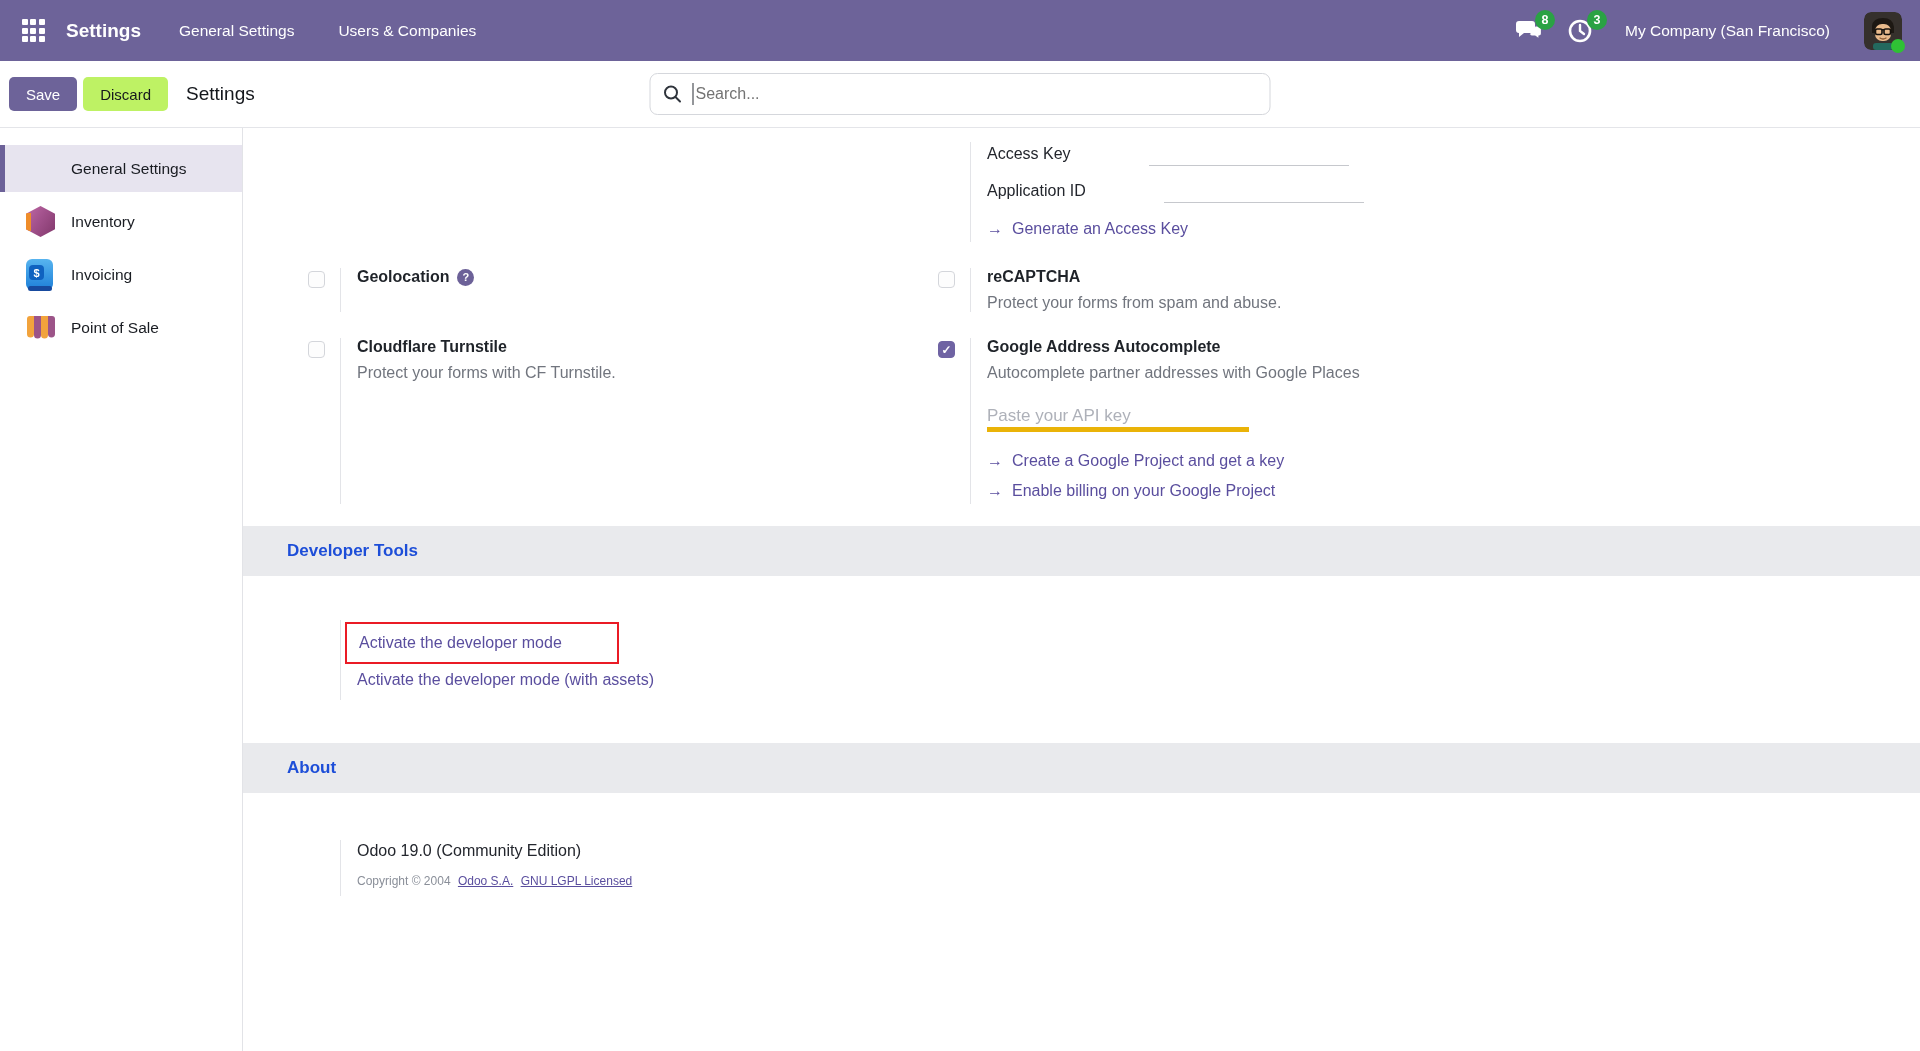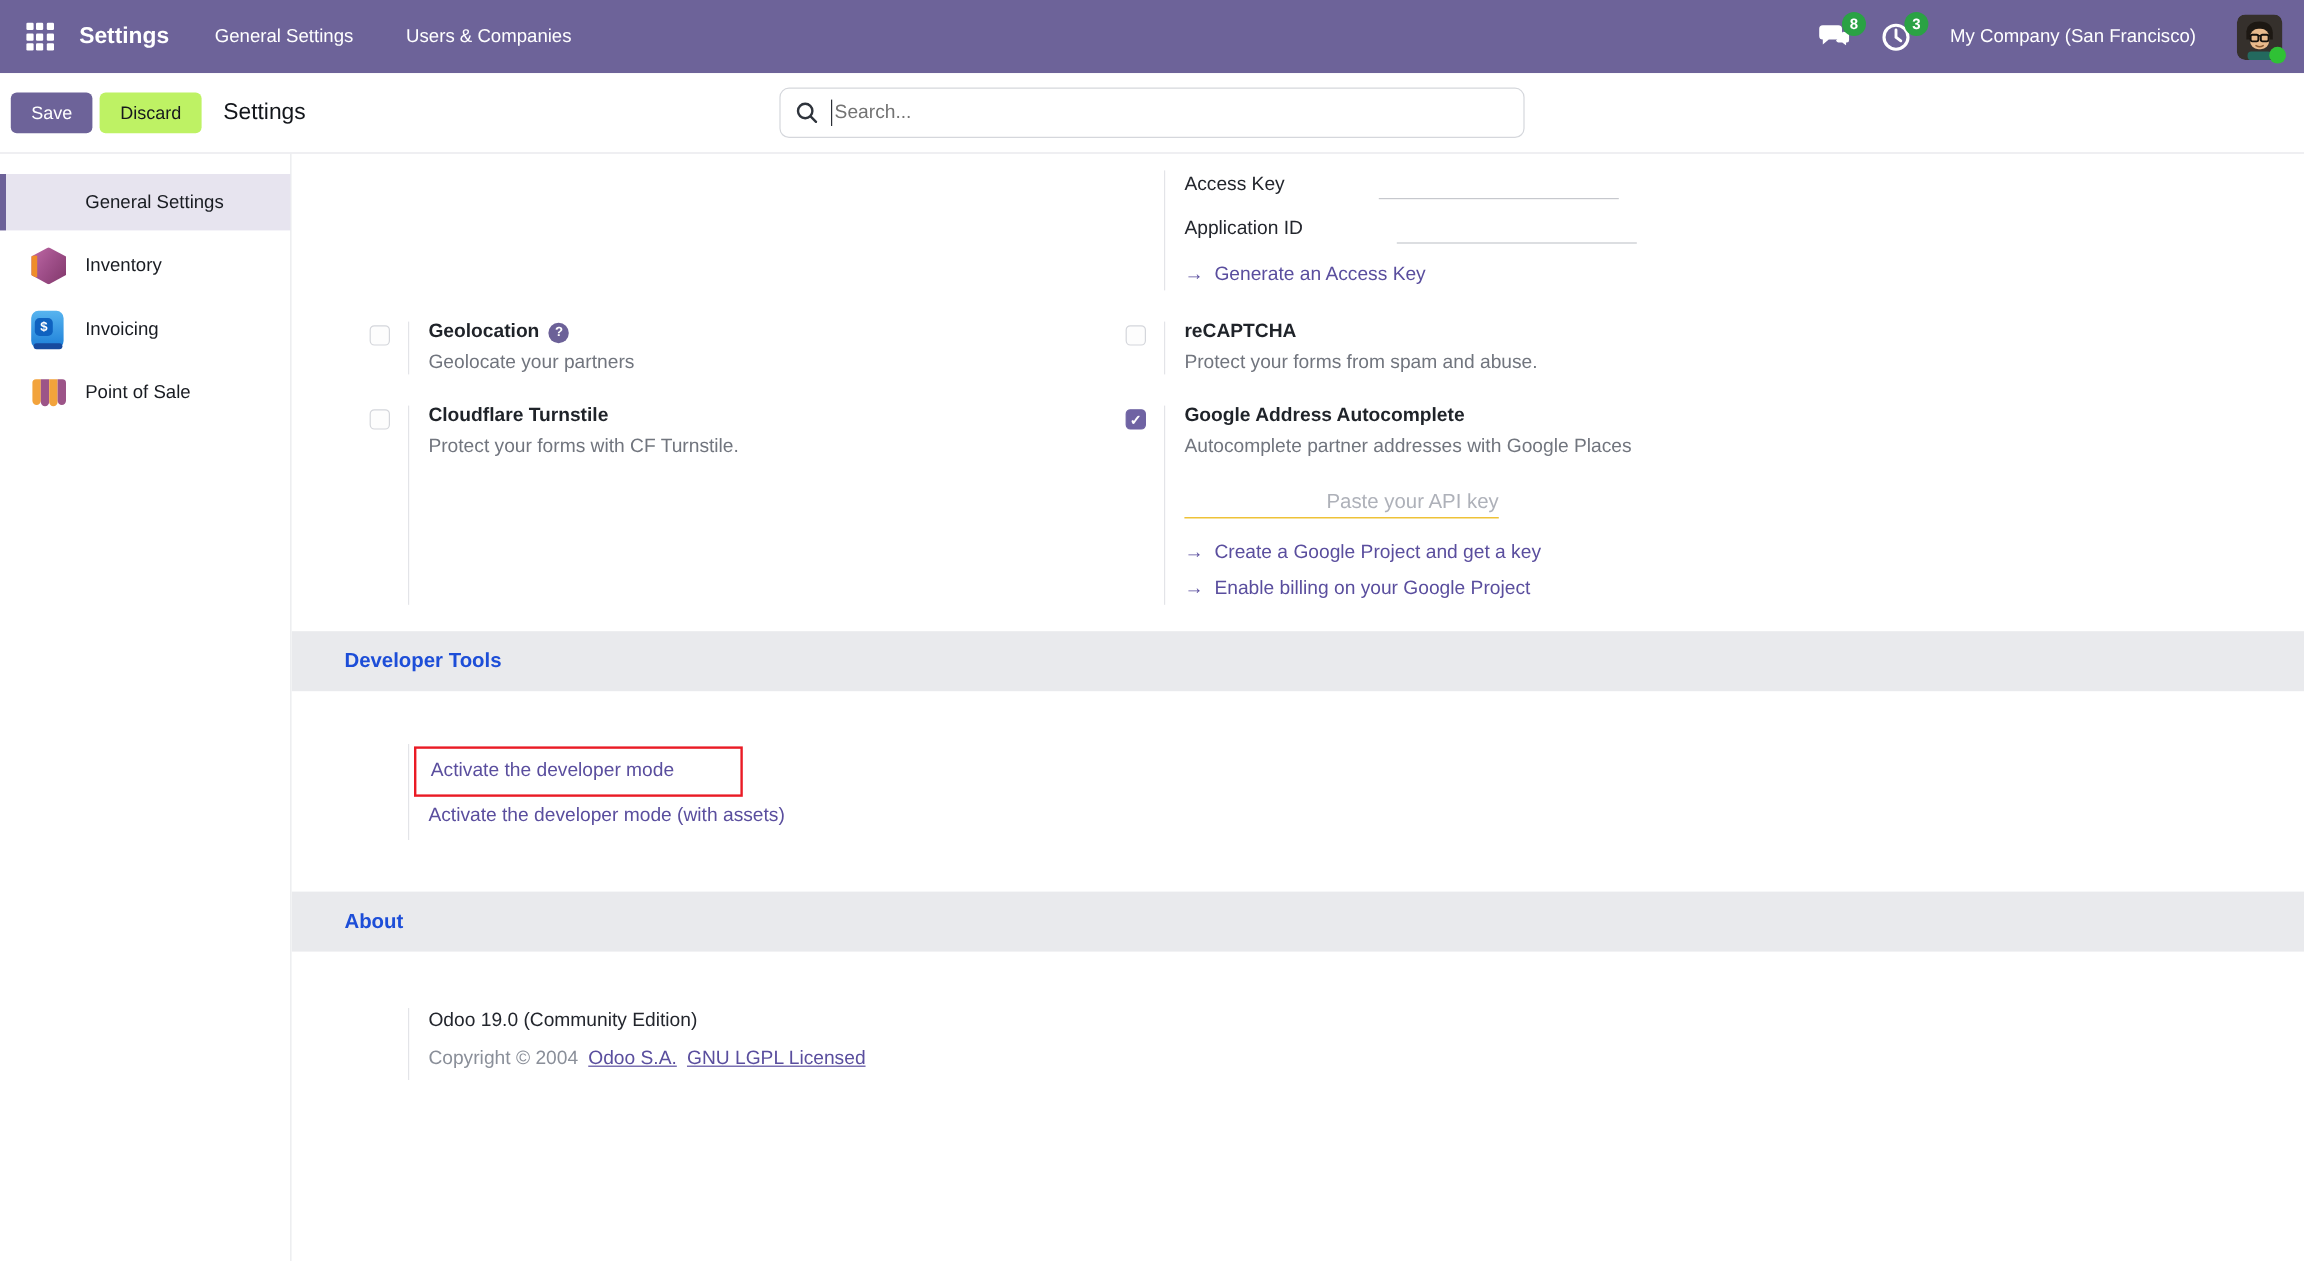--- a/index.html
+++ b/index.html
@@ -224,7 +224,6 @@
             <span>Geolocation</span>
             <span class="help-badge">?</span>
           </div>
-          <div class="setting-desc">Geolocate your partners</div>
         </div>
       </div>
 

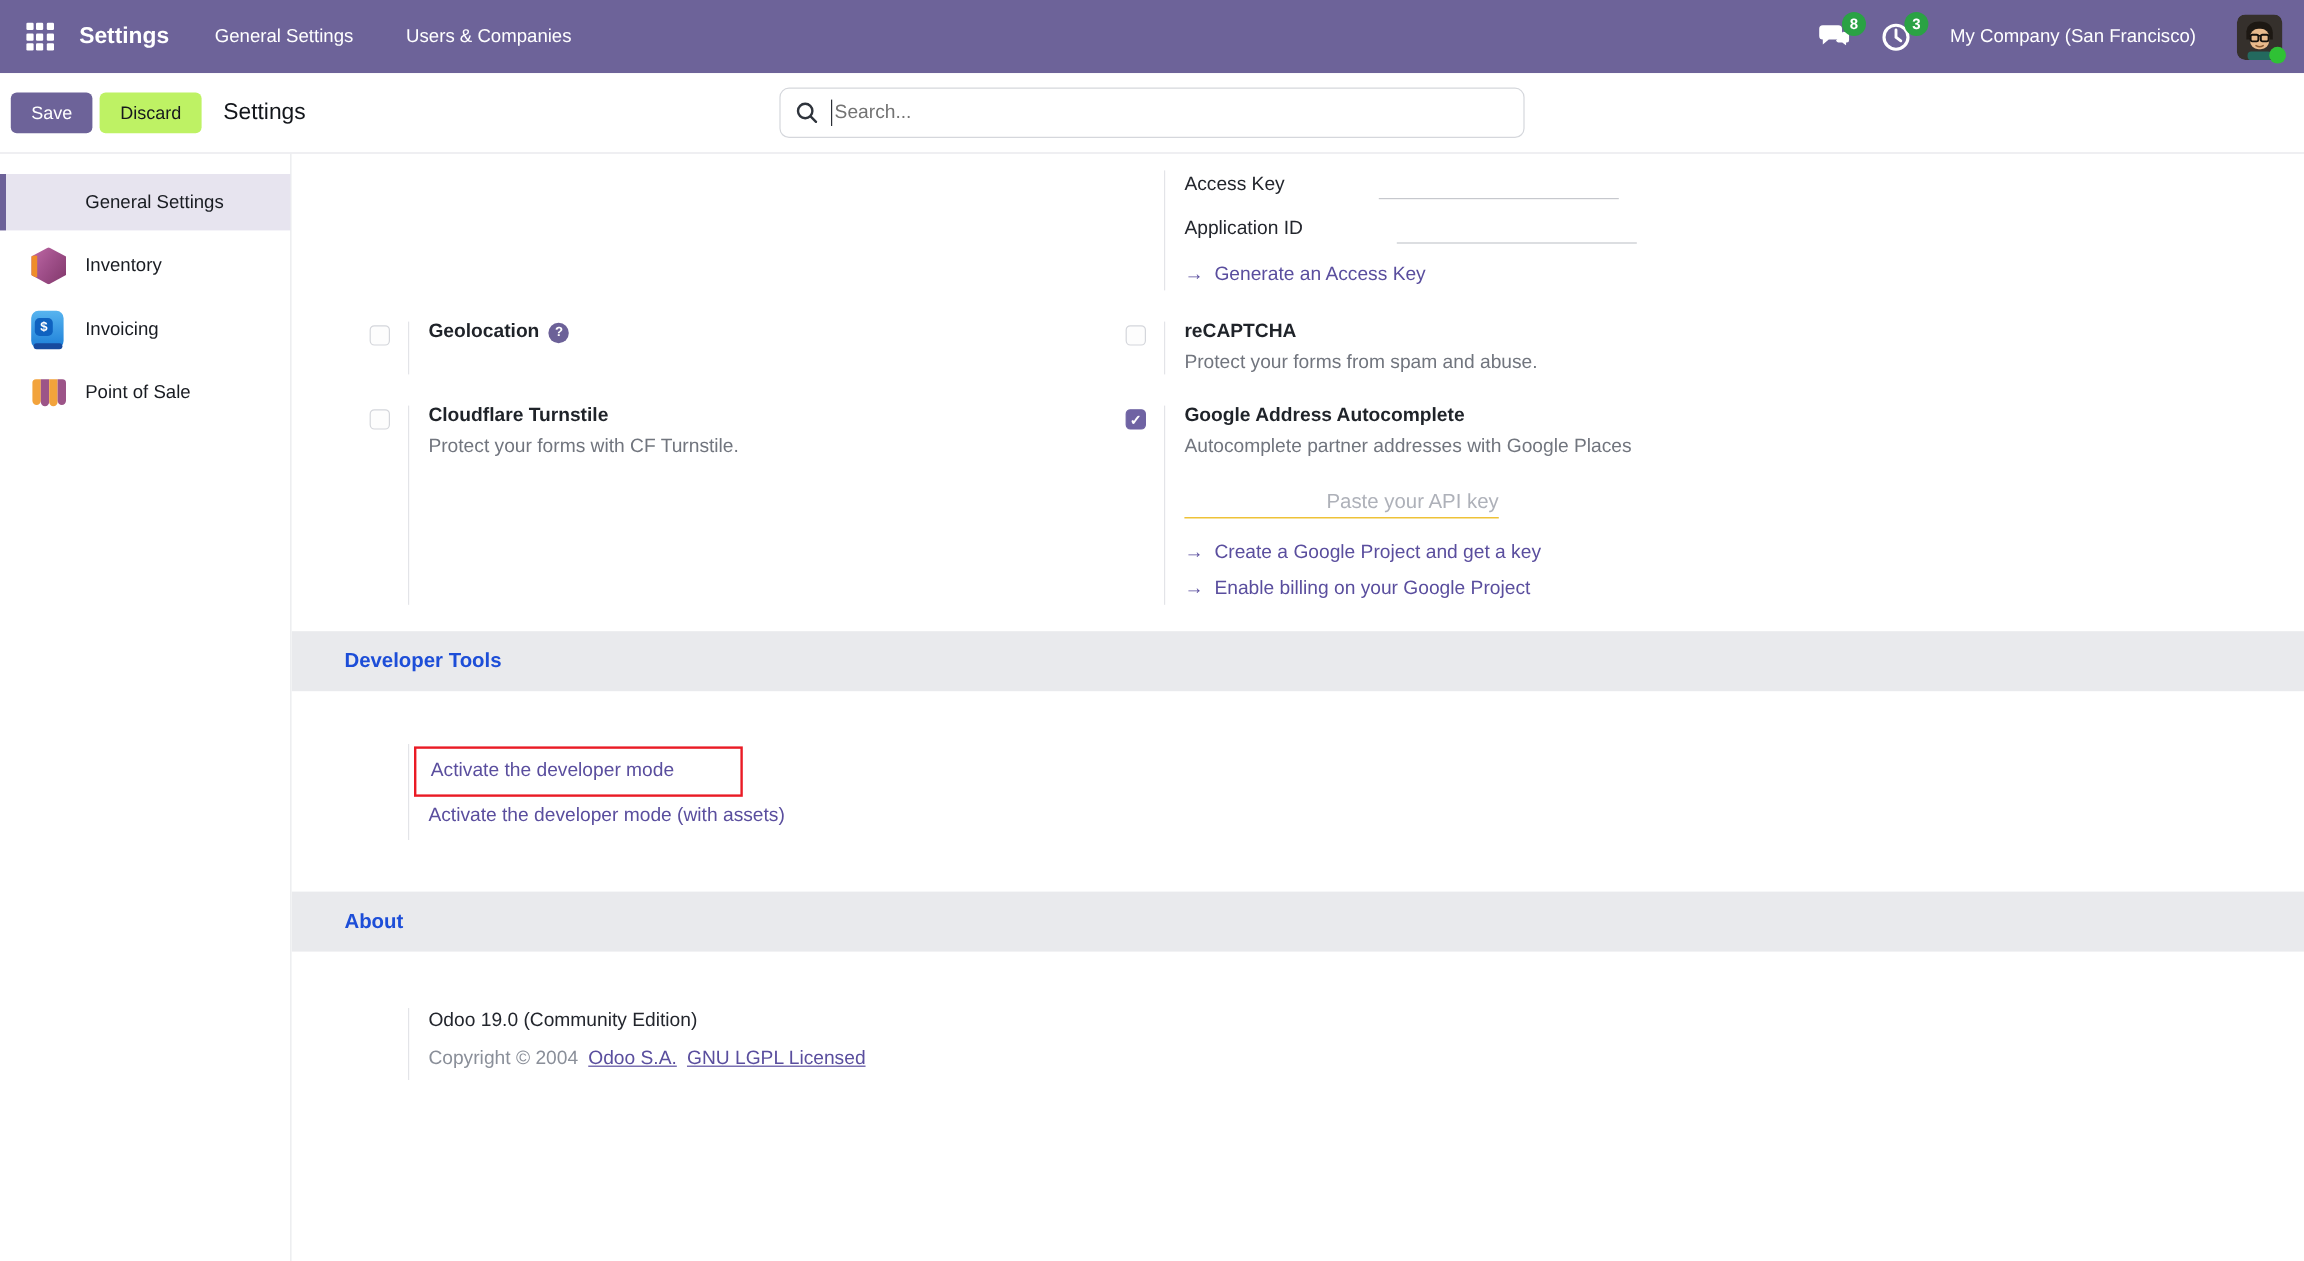--- a/index.html
+++ b/index.html
@@ -63,7 +63,7 @@
   .field-row { display:flex; align-items:flex-end; margin-bottom:13px; }
   .field-label { font-size:16px; color:#23262d; margin-right:78px; line-height:24px; }
   .field-input { width:200px; border:none; border-bottom:1px solid #c6c8cd; height:24px; font-size:15px; font-family:inherit; outline:none; }
-  .api-input { width:262px; border:none; border-bottom:1px solid #eab308; height:28px; font-size:17px; font-family:inherit; color:#23262d; outline:none; margin-top:22px; display:block;text-align:right; }
+  .api-input { width:262px; border:none; border-bottom:5px solid #eab308; height:28px; font-size:17px; font-family:inherit; color:#23262d; outline:none; margin-top:22px; display:block; }
   .api-input::placeholder { color:#aeb1b9; }
   .field-input::placeholder { color:#aeb1b9; }
 

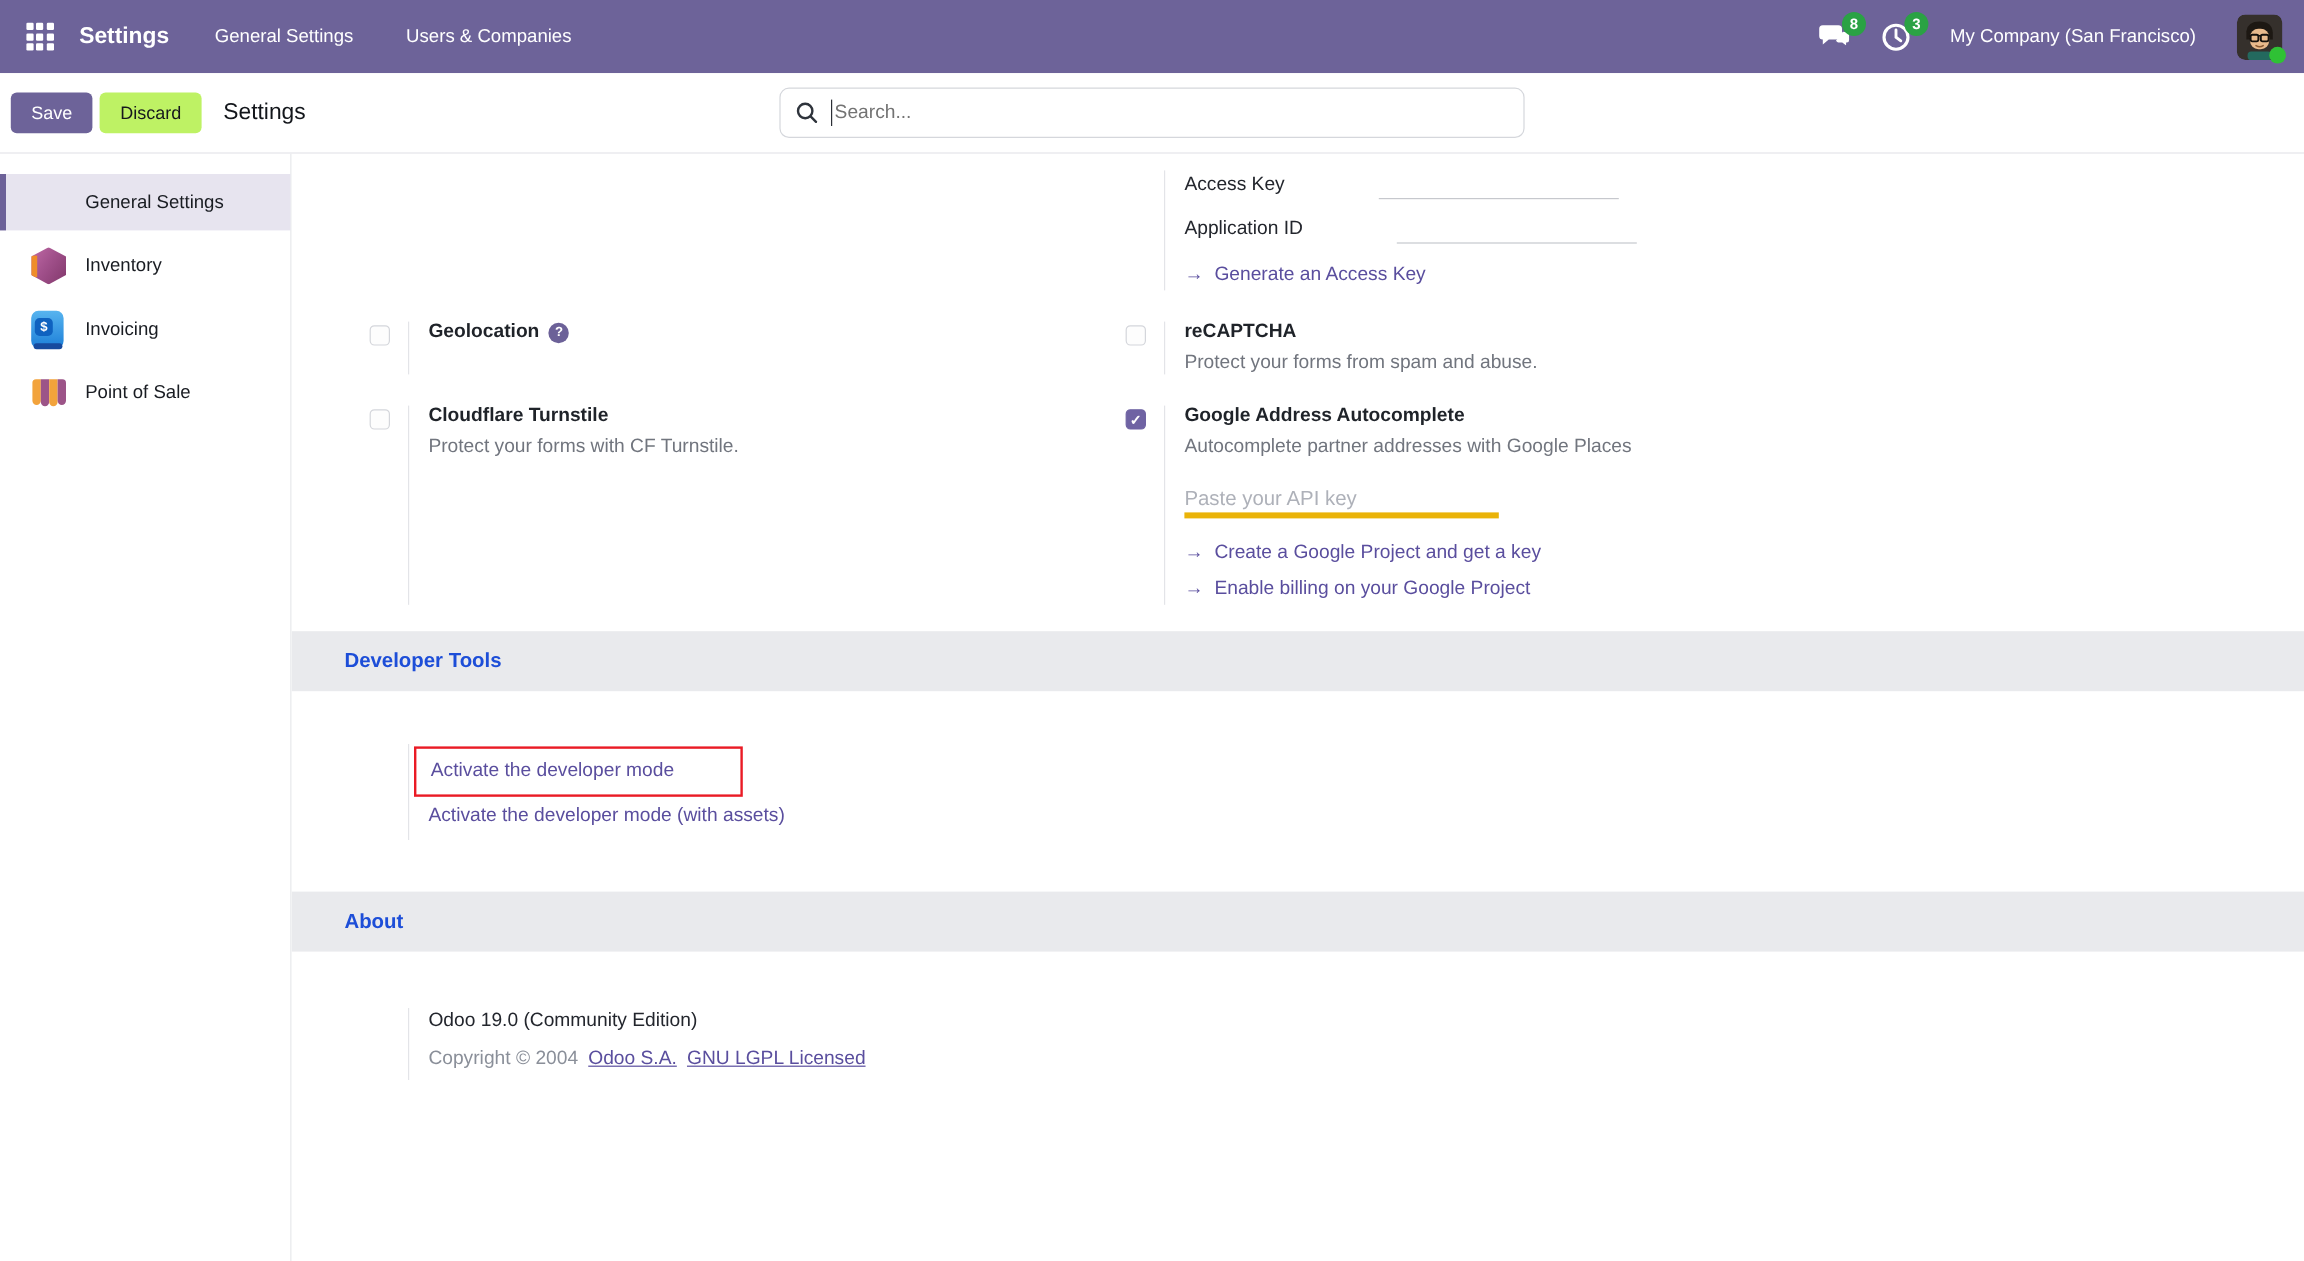--- a/index.html
+++ b/index.html
@@ -84,7 +84,7 @@
   .about-block { margin:47px 0 0 57px; width:630px; }
   .about-block .right-pane { padding-top:2px; padding-bottom:8px; }
   .about-version { font-size:16px; color:#23262d; }
-  .about-copy { font-size:16px; color:#8a8f99; margin-top:14px; }
+  .about-copy { font-size:12px; color:#8a8f99; margin-top:14px; }
   .about-copy a { color:#5a4e9e; text-decoration:underline; cursor:pointer; margin-left:4px; }
 </style>
 </head>

